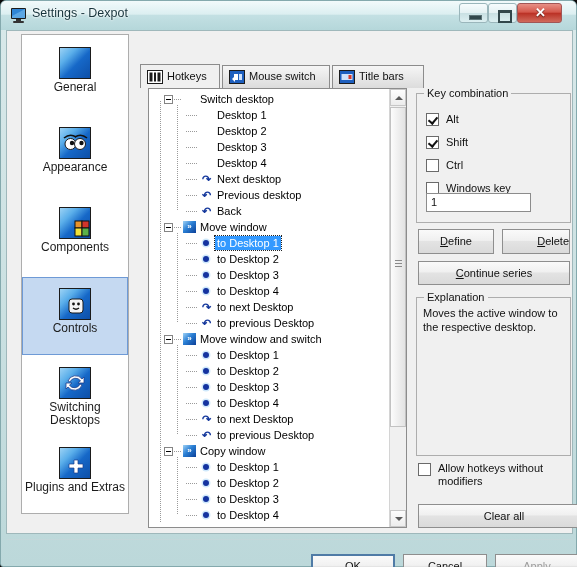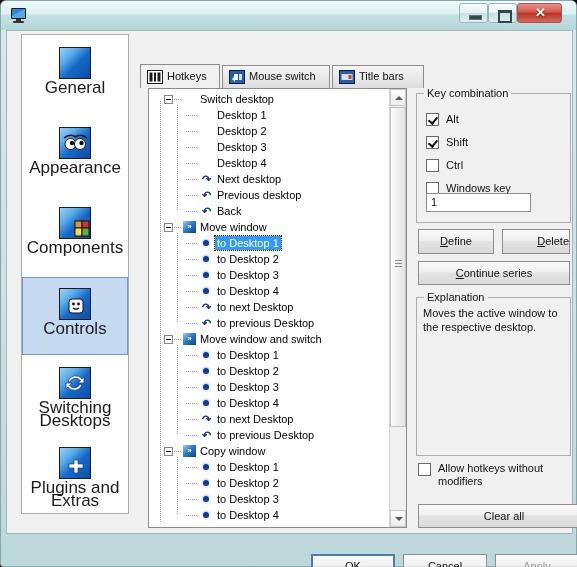--- a/index.html
+++ b/index.html
@@ -206,6 +206,7 @@
       <rect x="6" y="12" width="5" height="2" fill="#333"></rect>
       <rect x="3" y="14" width="11" height="2" rx="1" fill="#333"></rect>
     </svg>
+    <div id="title-text">Settings - Dexpot</div>
 
     <div class="winbtn" id="btn-min">
       <div class="glyph-min"></div>

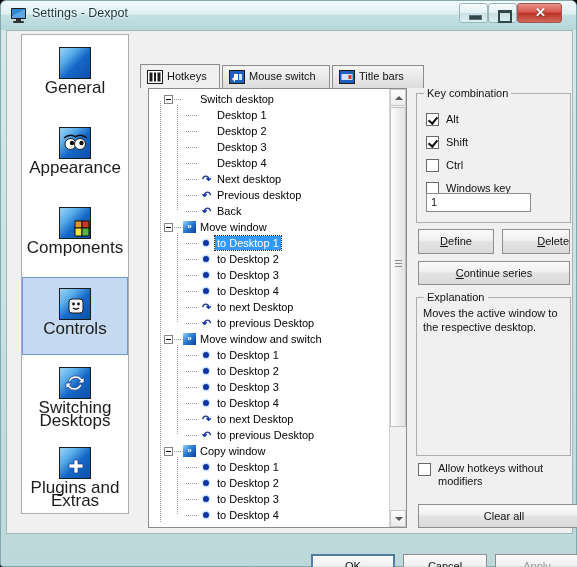--- a/index.html
+++ b/index.html
@@ -74,7 +74,7 @@
     position:relative;
   }
   .side-label{
-    display:block;font-size:17px;color:#1c1c1c;line-height:13px;
+    display:block;font-size:12px;color:#1c1c1c;line-height:13px;
     padding:0 2px;
   }
   

